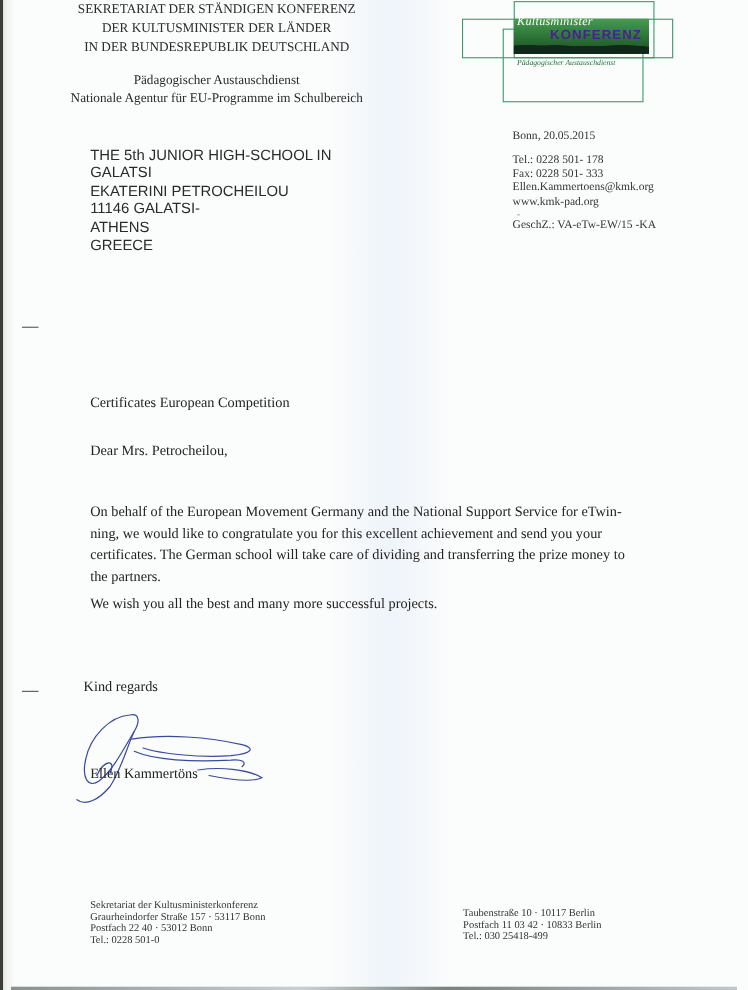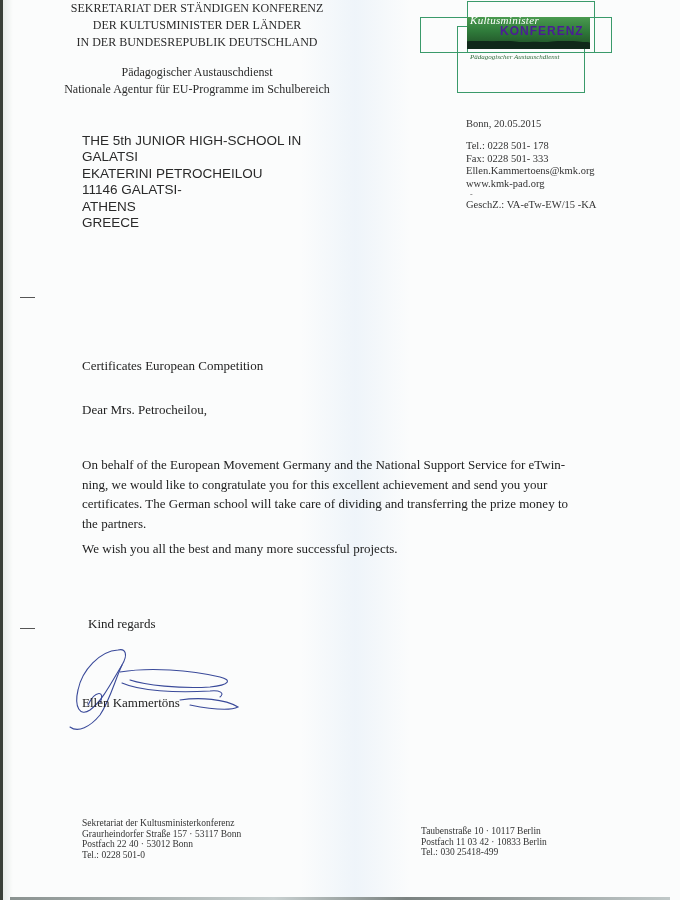--- a/index.html
+++ b/index.html
@@ -90,7 +90,7 @@
       font-size: 13px; line-height: 19.5px; color: #222;
     }
     .body-text p { margin: 0 0 6px 0; }
-    .closing { position: absolute; left: 88px; top: 616px; font-size: 13px; color:#222; }
+    .closing { position: absolute; left: 76px; top: 616px; font-size: 13px; color:#222; }
     .signature-svg { position: absolute; left: 60px; top: 645px; }
     .signer { position: absolute; left: 82px; top: 695px; font-size: 13px; color: #222; }
 

